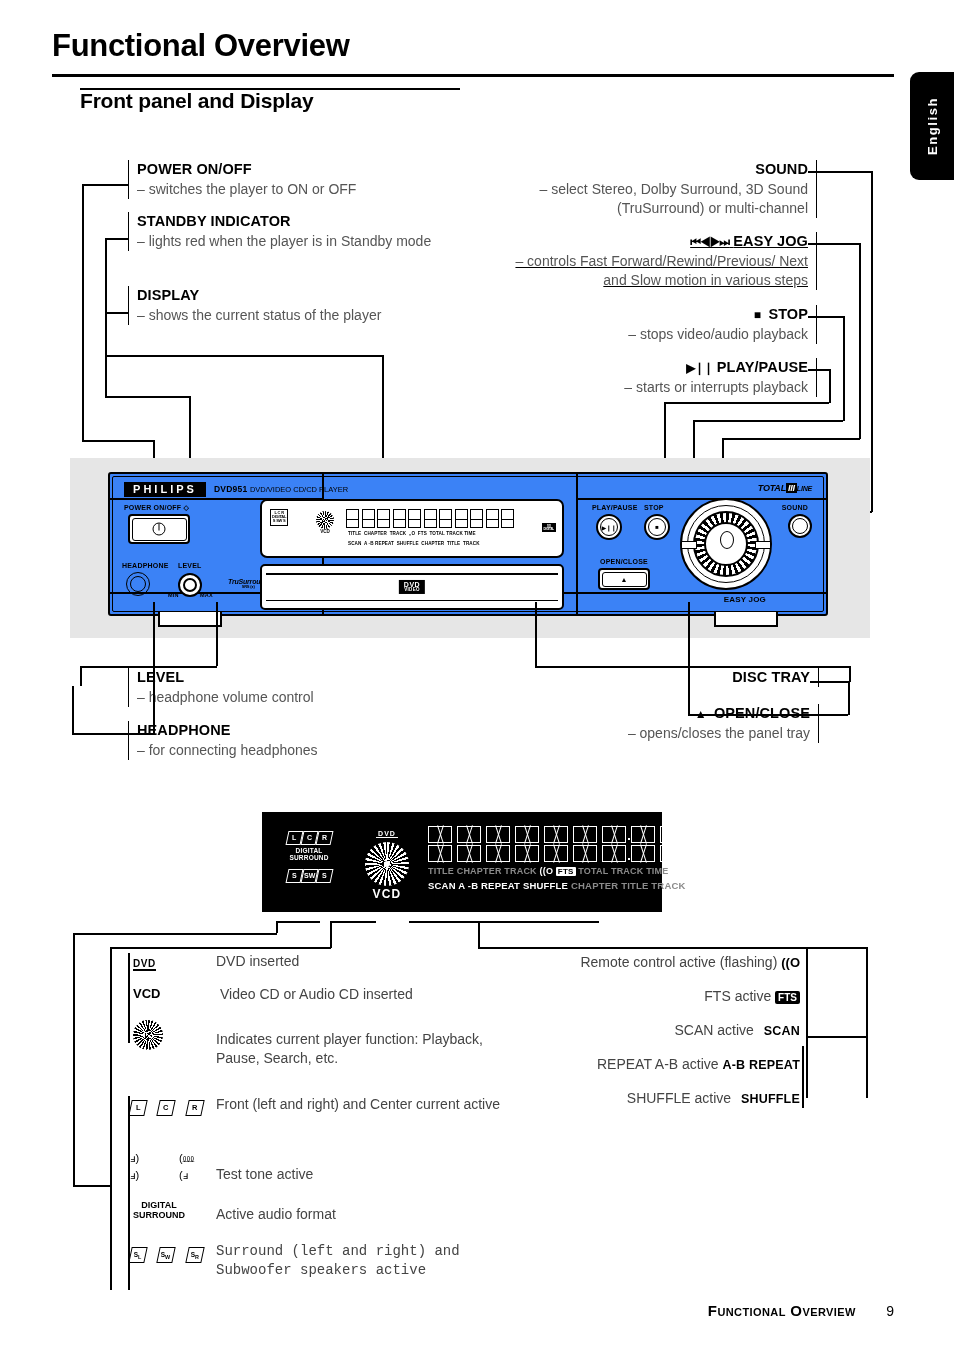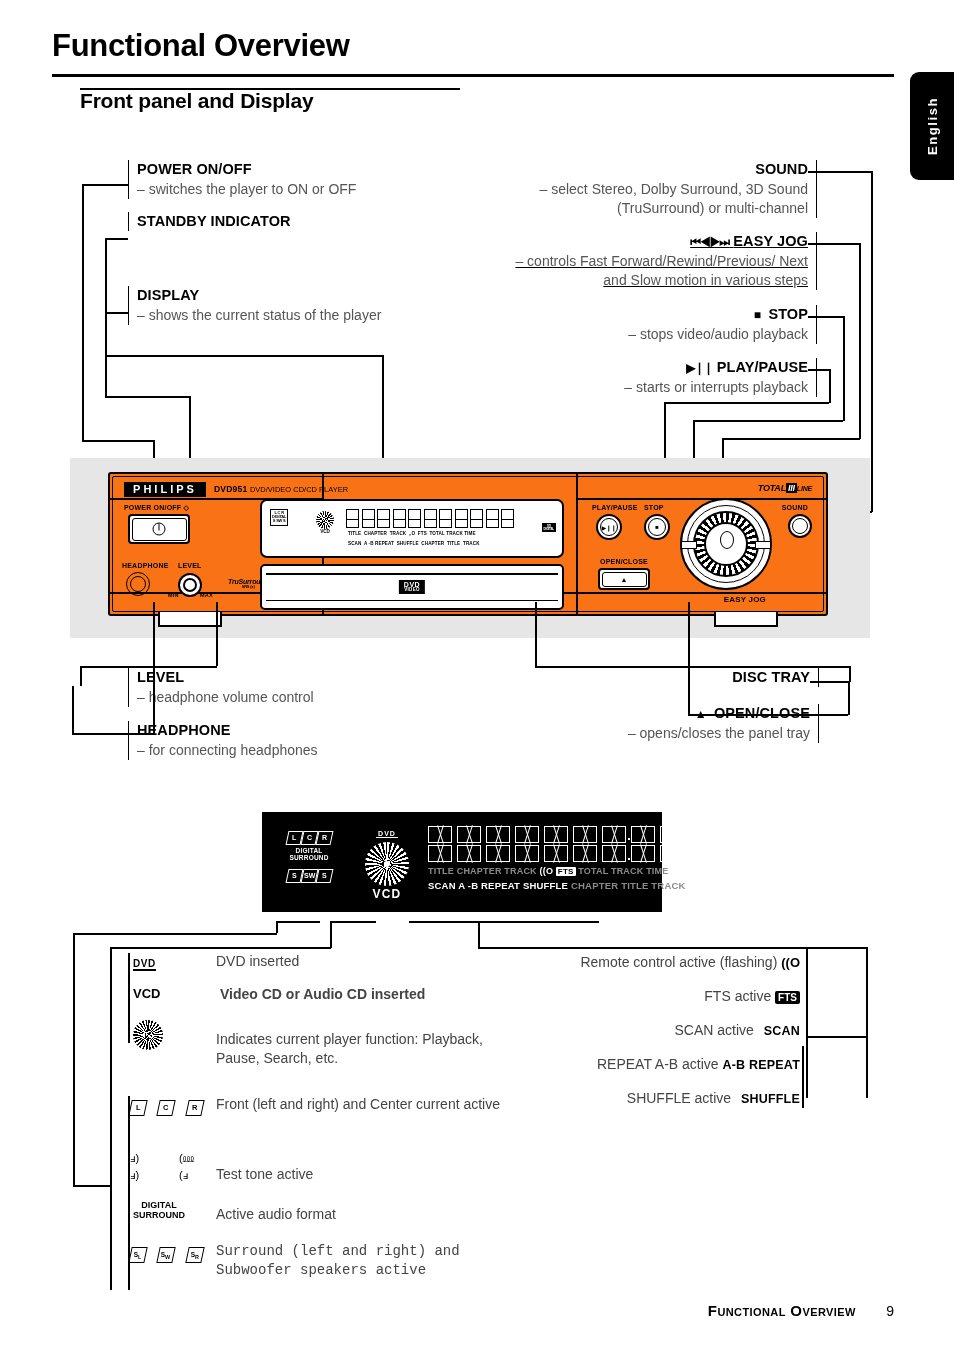--- a/index.html
+++ b/index.html
@@ -185,6 +185,7 @@
 </div>
 <div class="callout left" style="left:128px;top:212px;width:300px;">
   <div class="hd">STANDBY INDICATOR</div>
+  <div class="ds">– lights red when the player is in Standby mode</div>
 </div>
 <div class="callout left" style="left:128px;top:286px;width:300px;">
   <div class="hd">DISPLAY</div>

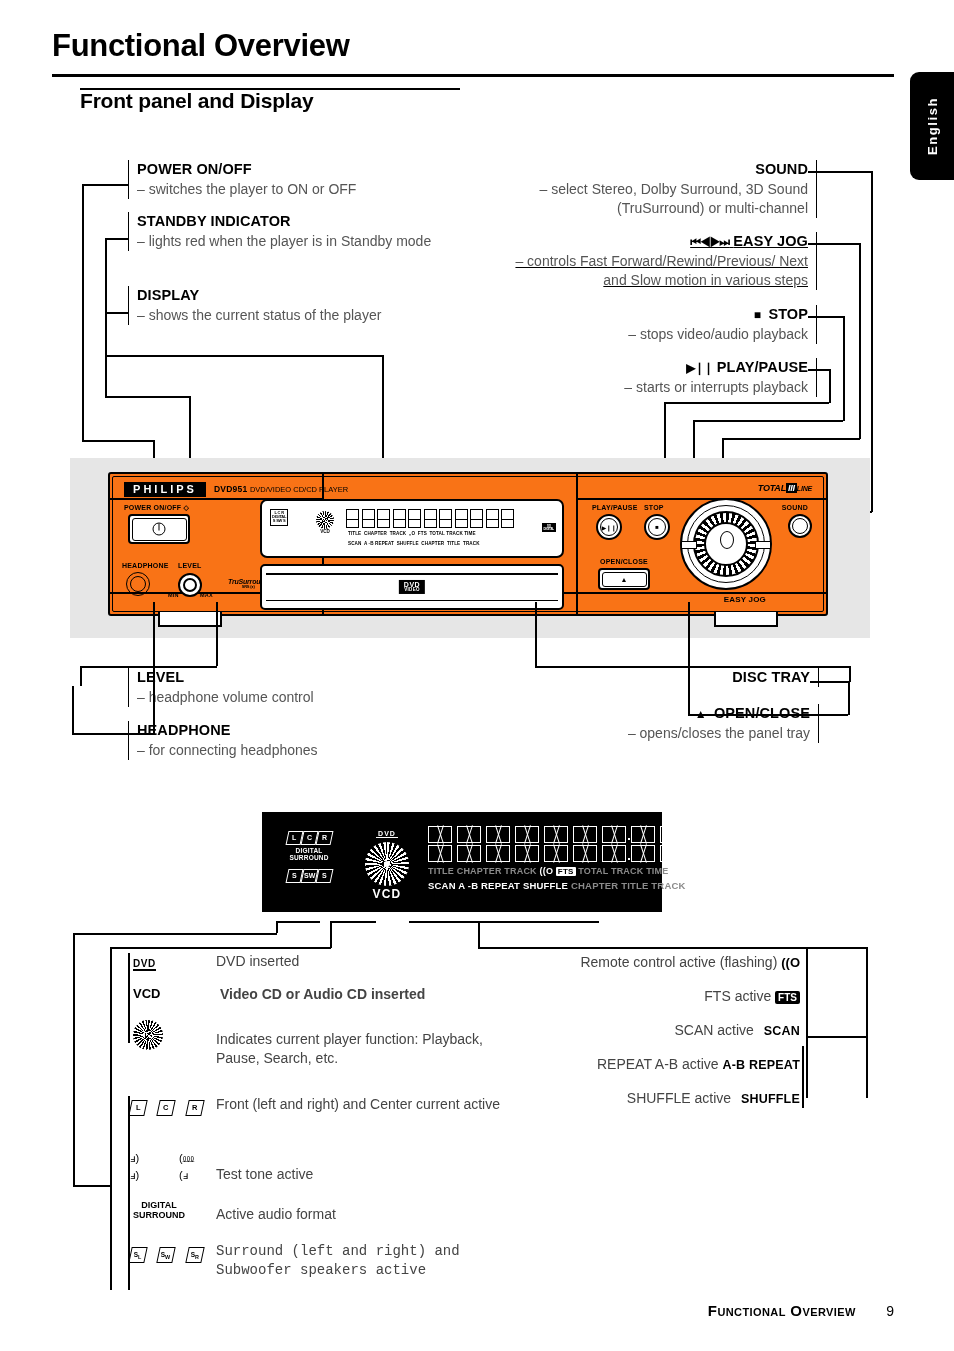--- a/index.html
+++ b/index.html
@@ -53,7 +53,7 @@
   }
   #device{
     position:absolute;left:38px;top:14px;width:716px;height:140px;
-    background:#f97316;border:2.5px solid #000;border-radius:3px;
+    background:#3b82f6;border:2.5px solid #000;border-radius:3px;
   }
   #device:after{
     content:"";position:absolute;left:2px;top:2px;right:2px;bottom:2px;

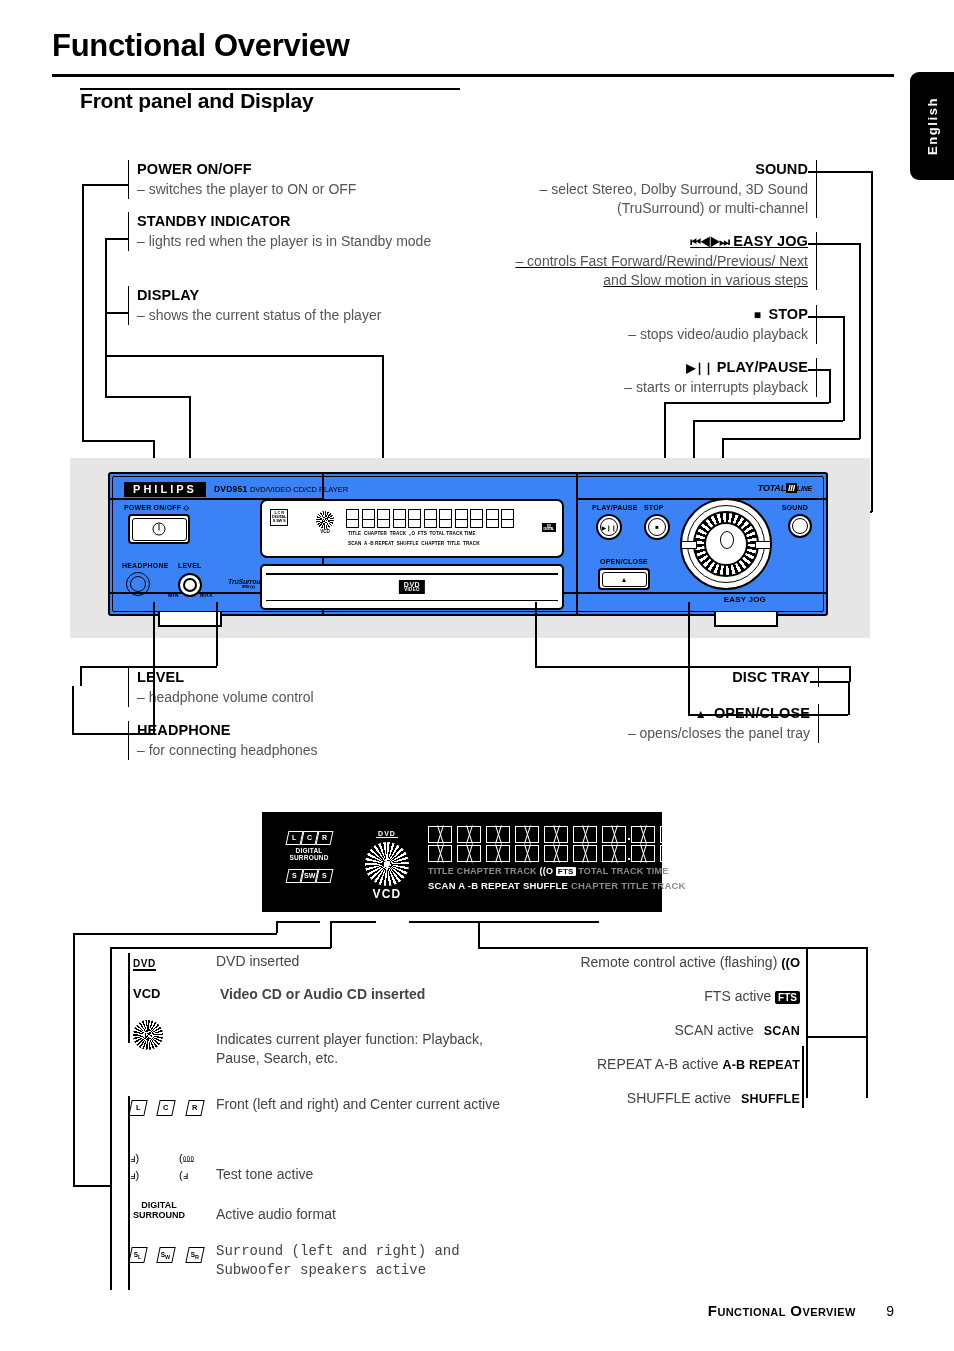--- a/index.html
+++ b/index.html
@@ -489,7 +489,7 @@
 <div class="legend-row" style="left:216px;top:952px;width:300px;">DVD inserted</div>
 
 <div class="legend-ico" style="left:133px;top:986px;font-size:13px;font-weight:bold;">VCD</div>
-<div class="legend-row" style="left:220px;top:985px;width:320px;font-weight:bold;">Video CD or Audio CD inserted</div>
+<div class="legend-row" style="left:220px;top:985px;width:320px;">Video CD or Audio CD inserted</div>
 
 <div class="legend-ico" style="left:133px;top:1020px;">
   <div style="width:30px;height:30px;border-radius:50%;background:repeating-conic-gradient(#000 0 7deg,#fff 7deg 14deg);"></div>

